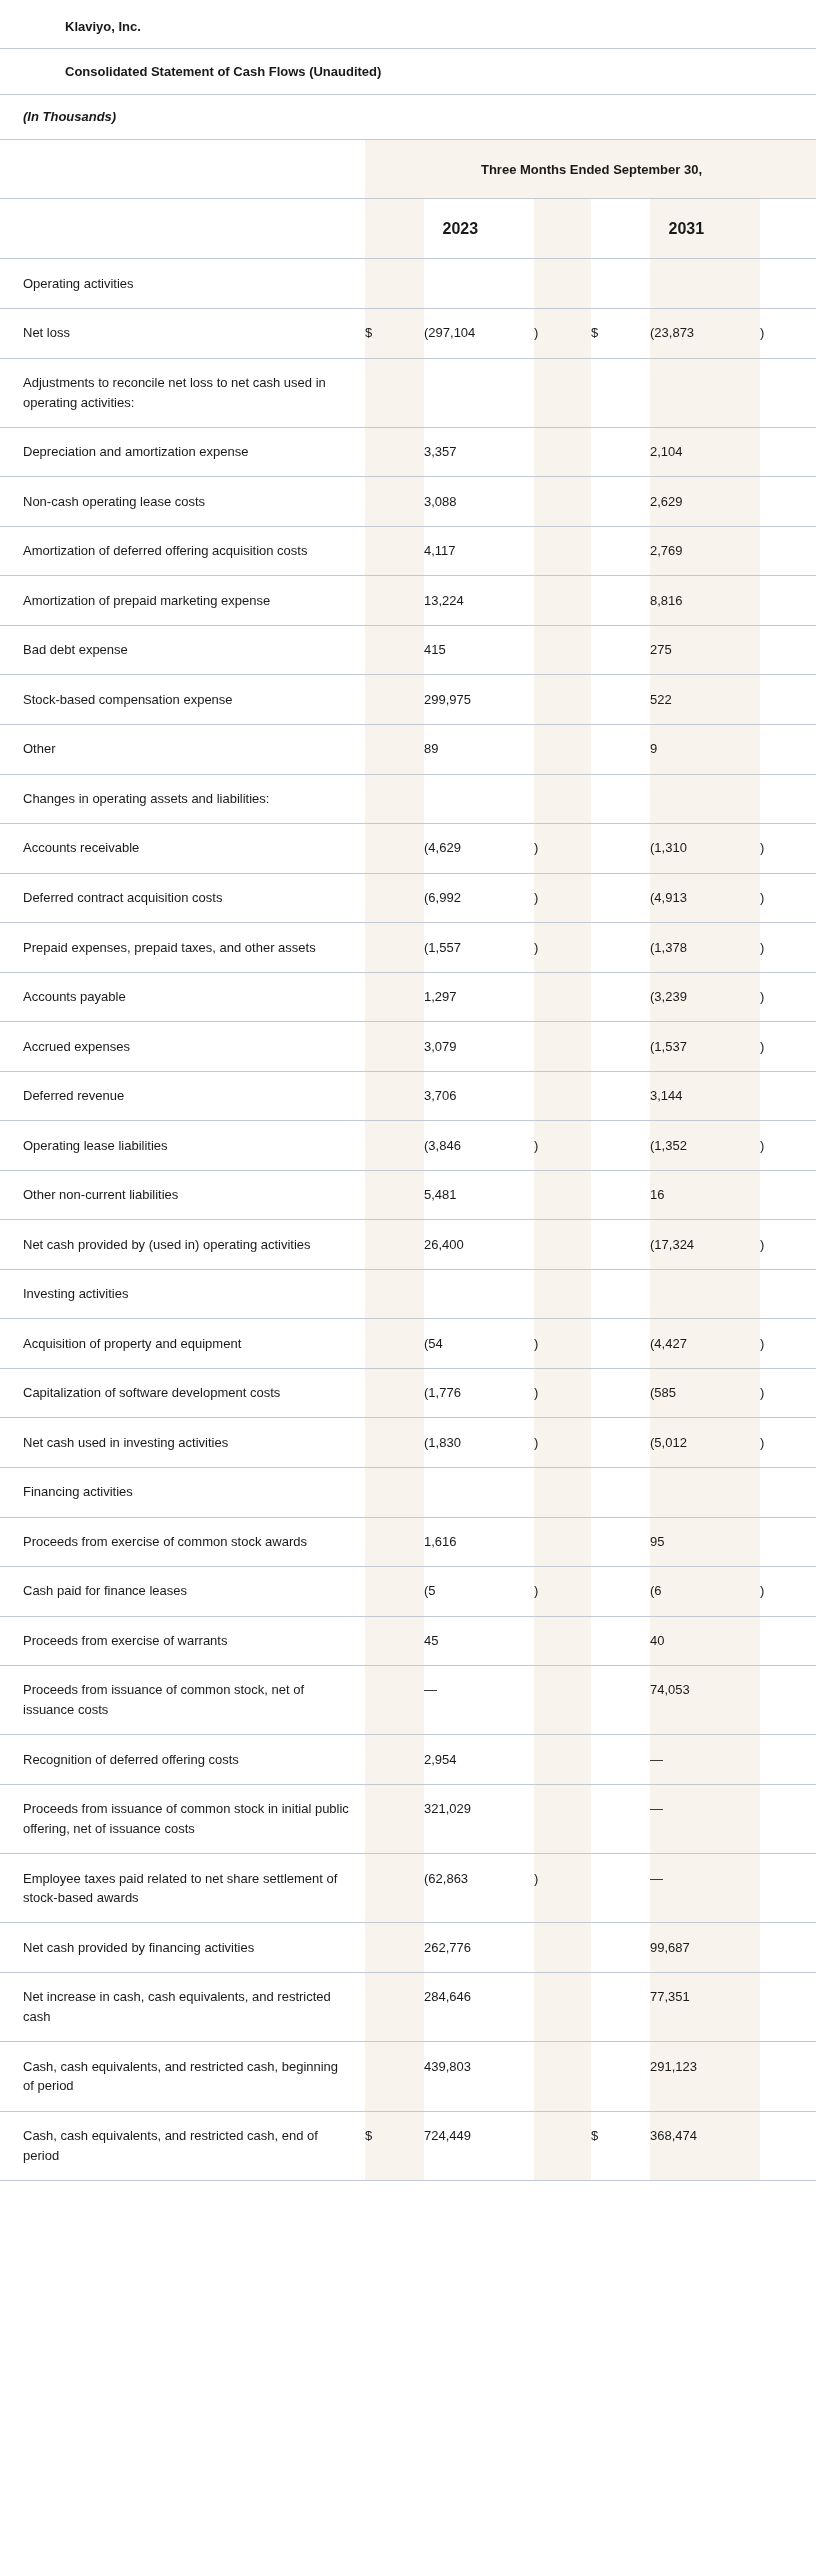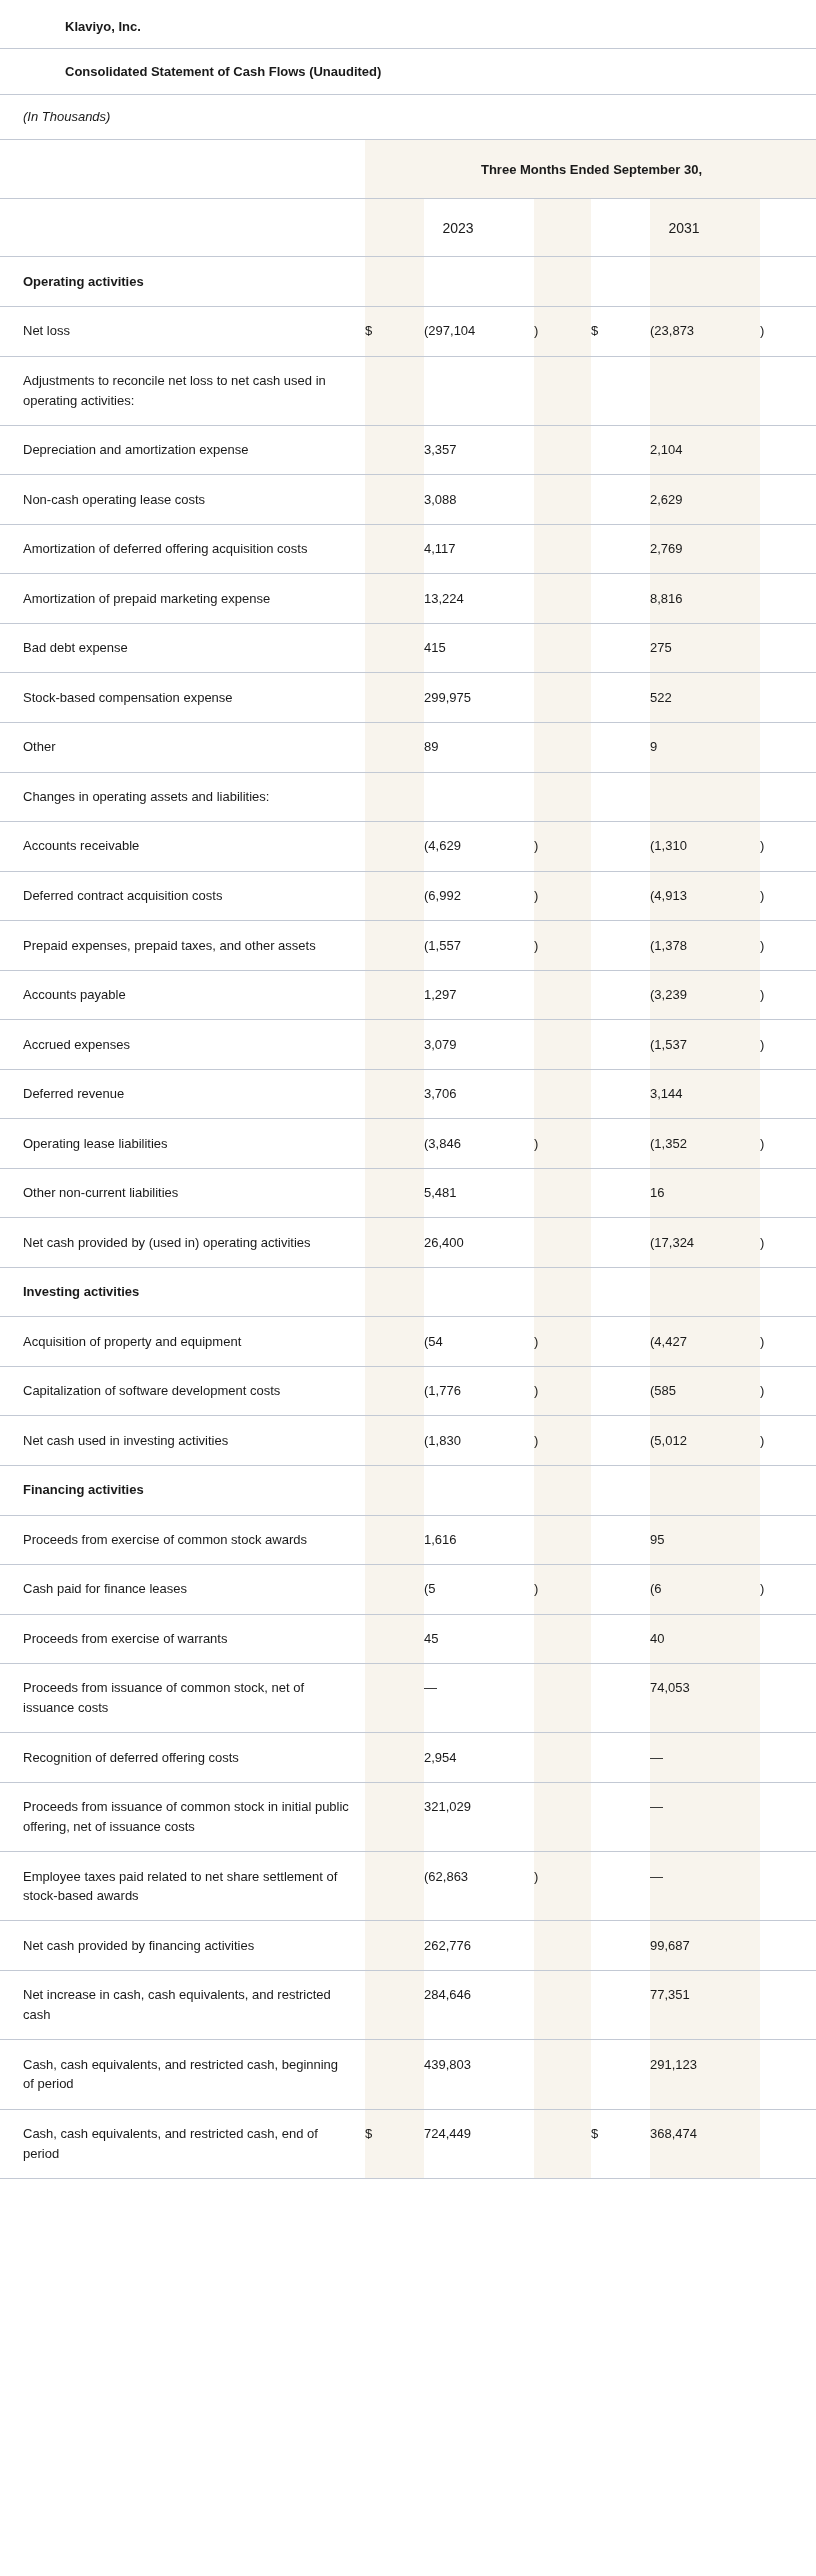--- a/index.html
+++ b/index.html
@@ -49,7 +49,7 @@
   }
   .title-row.first td { padding-top: 17.5px; }
   .title-strong { font-weight: bold; padding-left: 42px; }
-  .title-italic { font-style: italic; font-weight: normal; }
+  .title-italic { font-style: italic; font-weight: bold; }
 
   
   .head-span-row td {

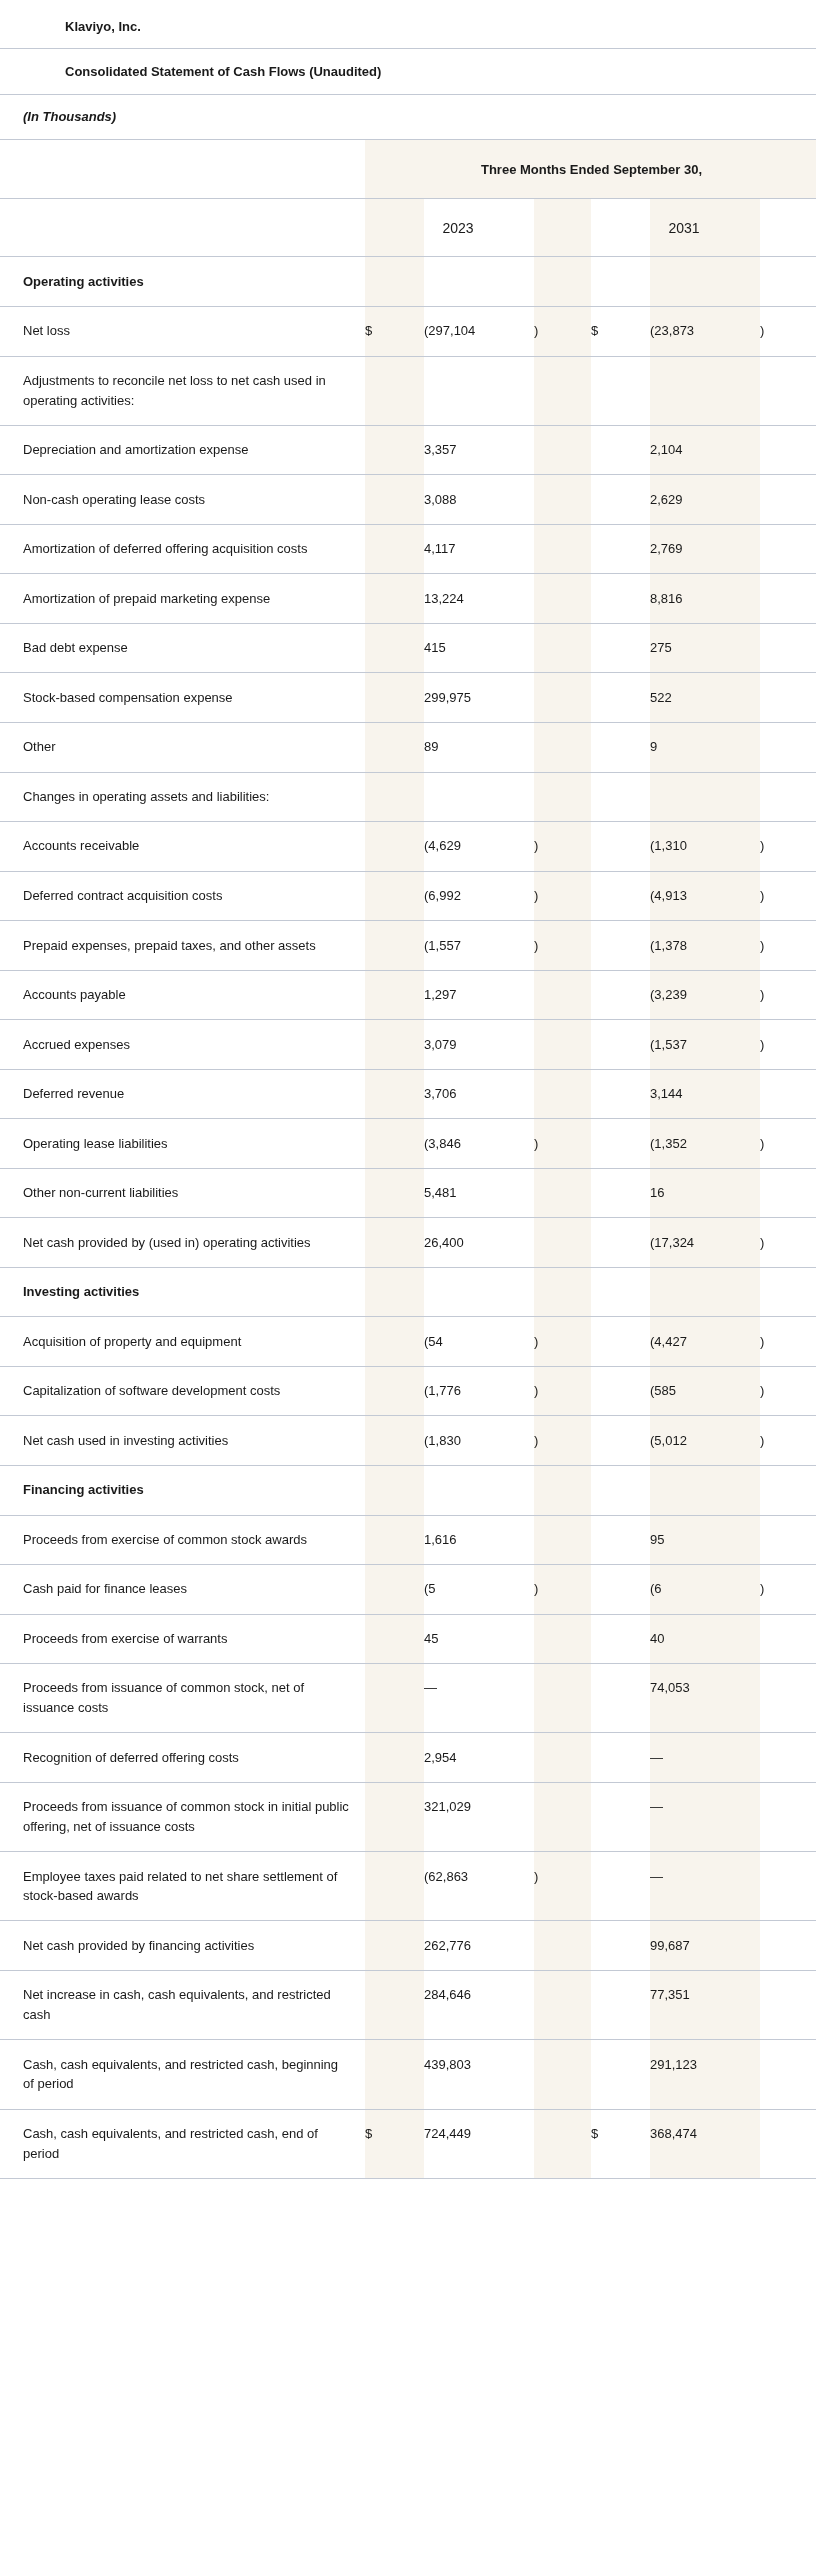--- a/index.html
+++ b/index.html
@@ -69,8 +69,8 @@
   .head-year-row td {
     border-bottom: 1.5px solid #c3c9d4;
     padding: 20.6px 0 20.6px 0;
-    font-weight: normal;
-    font-size: 14px;
+    font-weight: bold;
+    font-size: 16px;
   }
   .head-year-row .label-cell { background: #ffffff; }
   .head-year-row .year-cell {

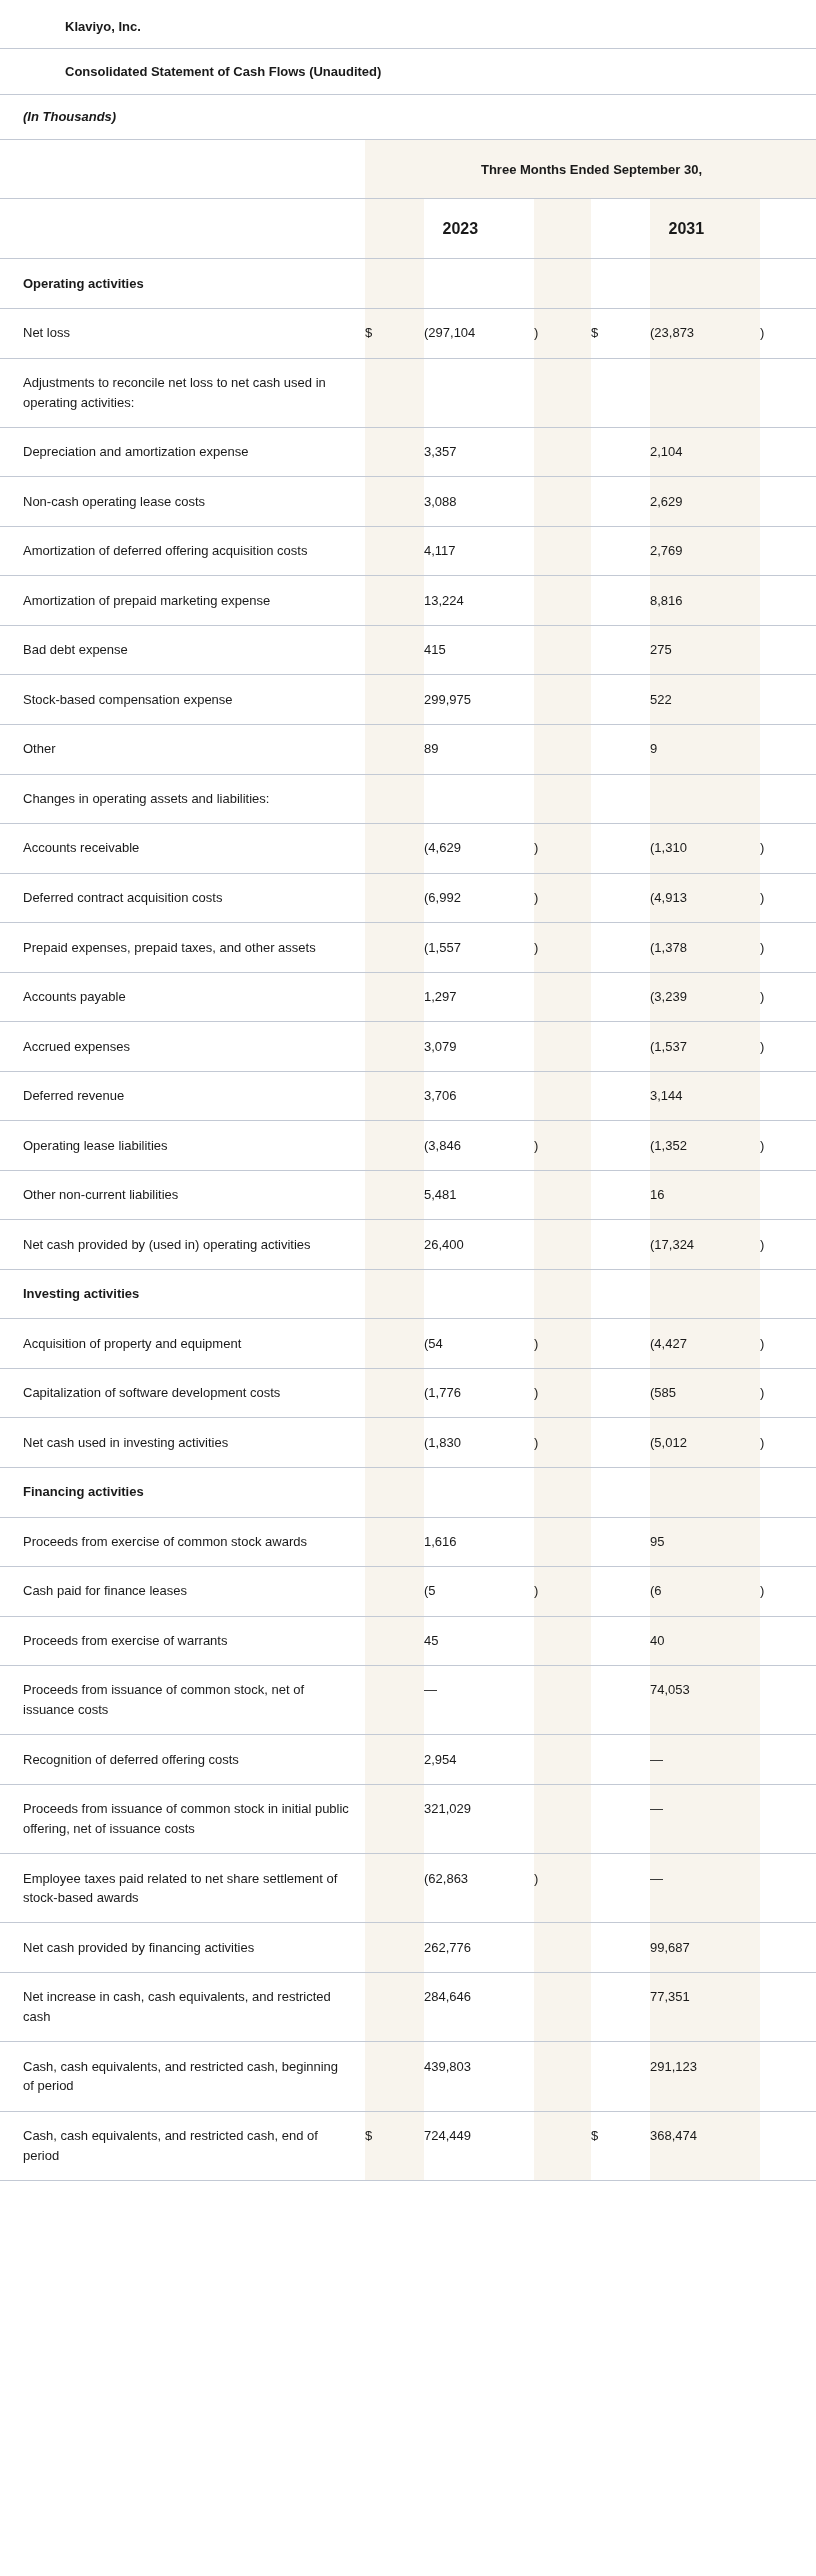--- a/index.html
+++ b/index.html
@@ -92,7 +92,7 @@
     background: #ffffff;
   }
   .body-row.section .label-cell {
-    font-weight: bold;
+    font-weight: normal;
   }
 
   

